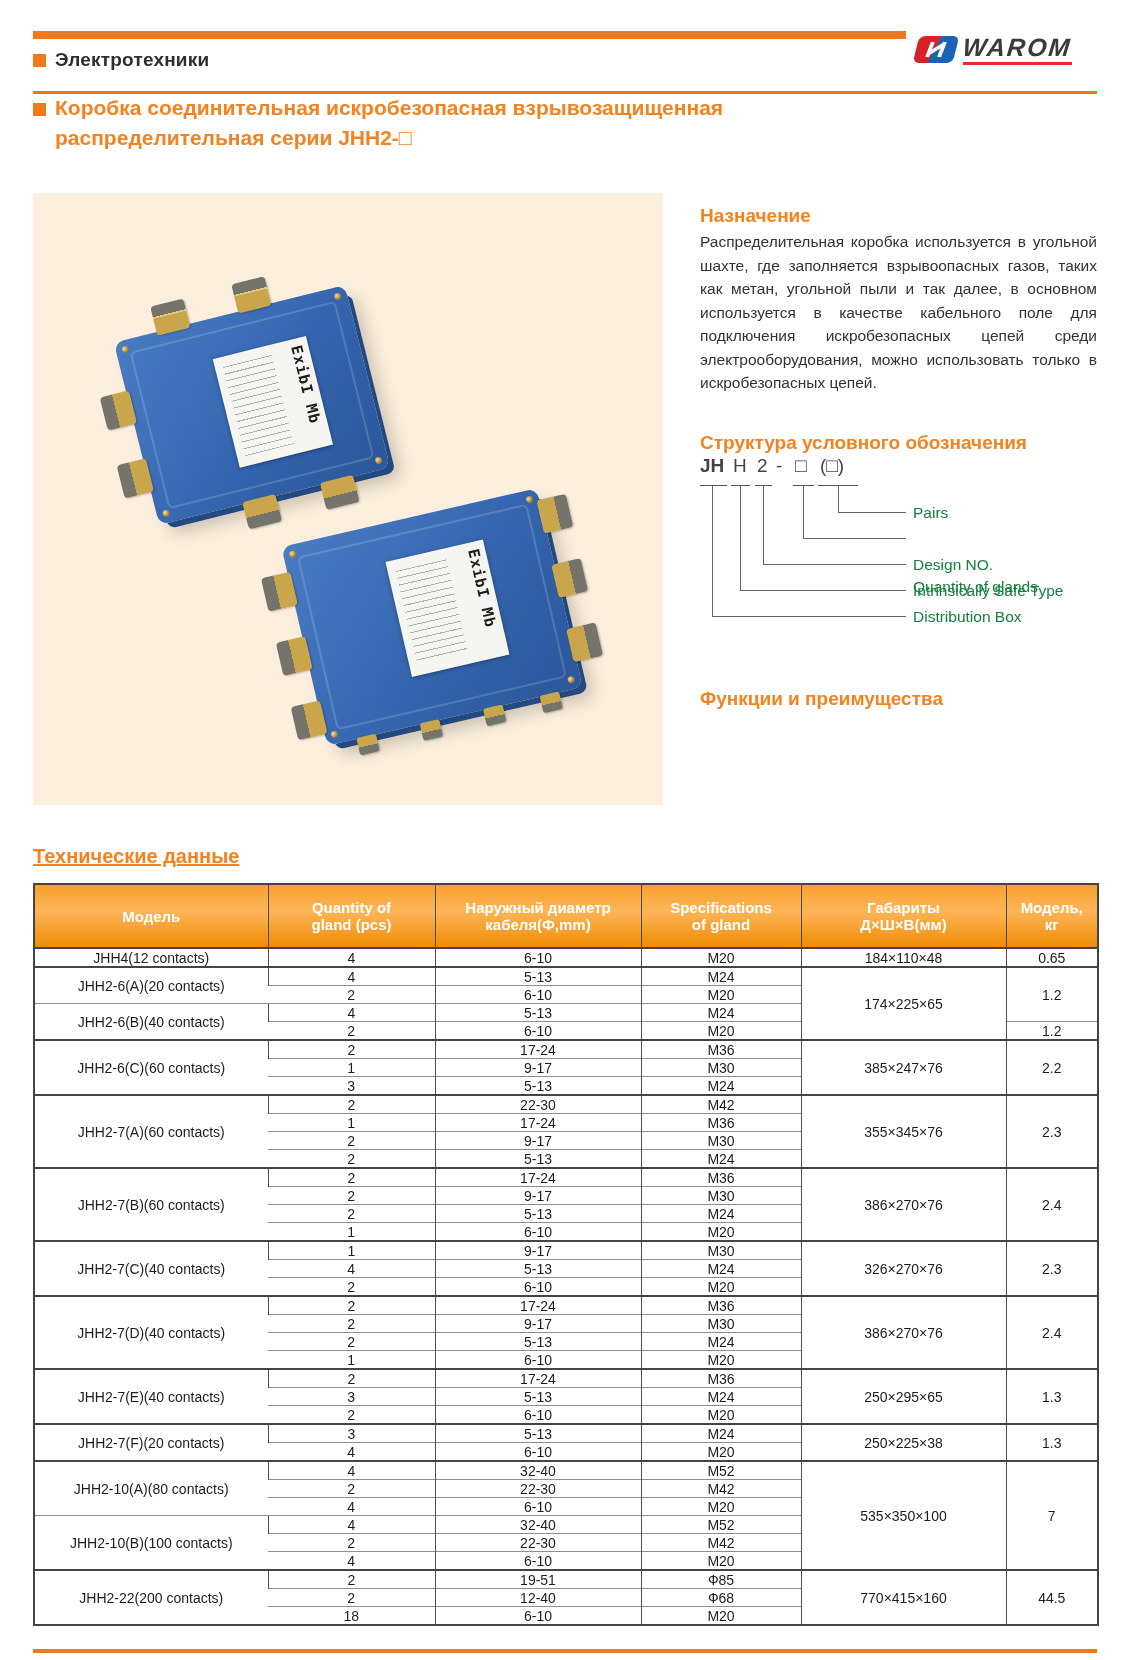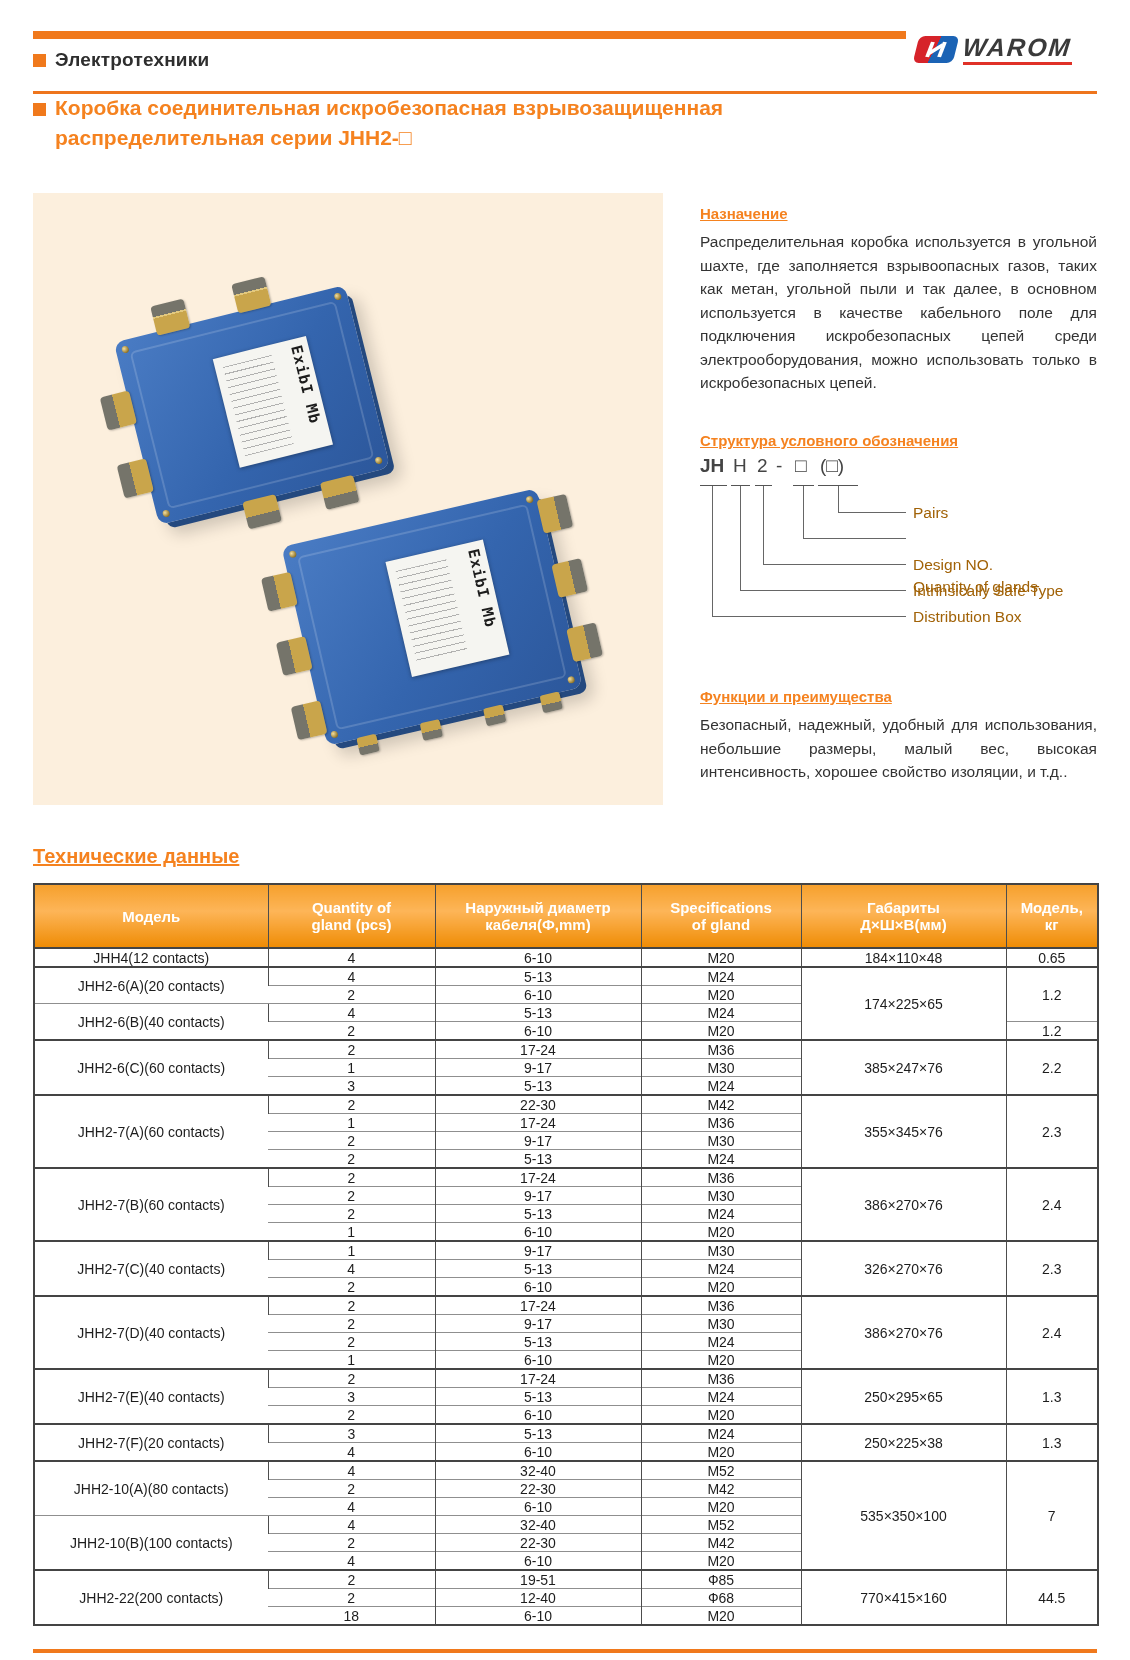--- a/index.html
+++ b/index.html
@@ -52,7 +52,7 @@
 
   
   .rightcol{left:700px;top:193px;width:397px;height:612px;}
-  .h3{position:absolute;font-size:15px;font-weight:bold;color:#F5821F;margin:0;text-decoration:underline;}
+  .h3{position:absolute;font-size:19px;font-weight:bold;color:#F5821F;margin:0;}
   .body-p{position:absolute;font-size:15.5px;line-height:23.5px;color:#333;text-align:justify;margin:0;width:397px;}
   .diagram{position:absolute;left:0;top:262px;width:397px;height:180px;}
   .code{position:absolute;top:0;font-size:19px;color:#444;}

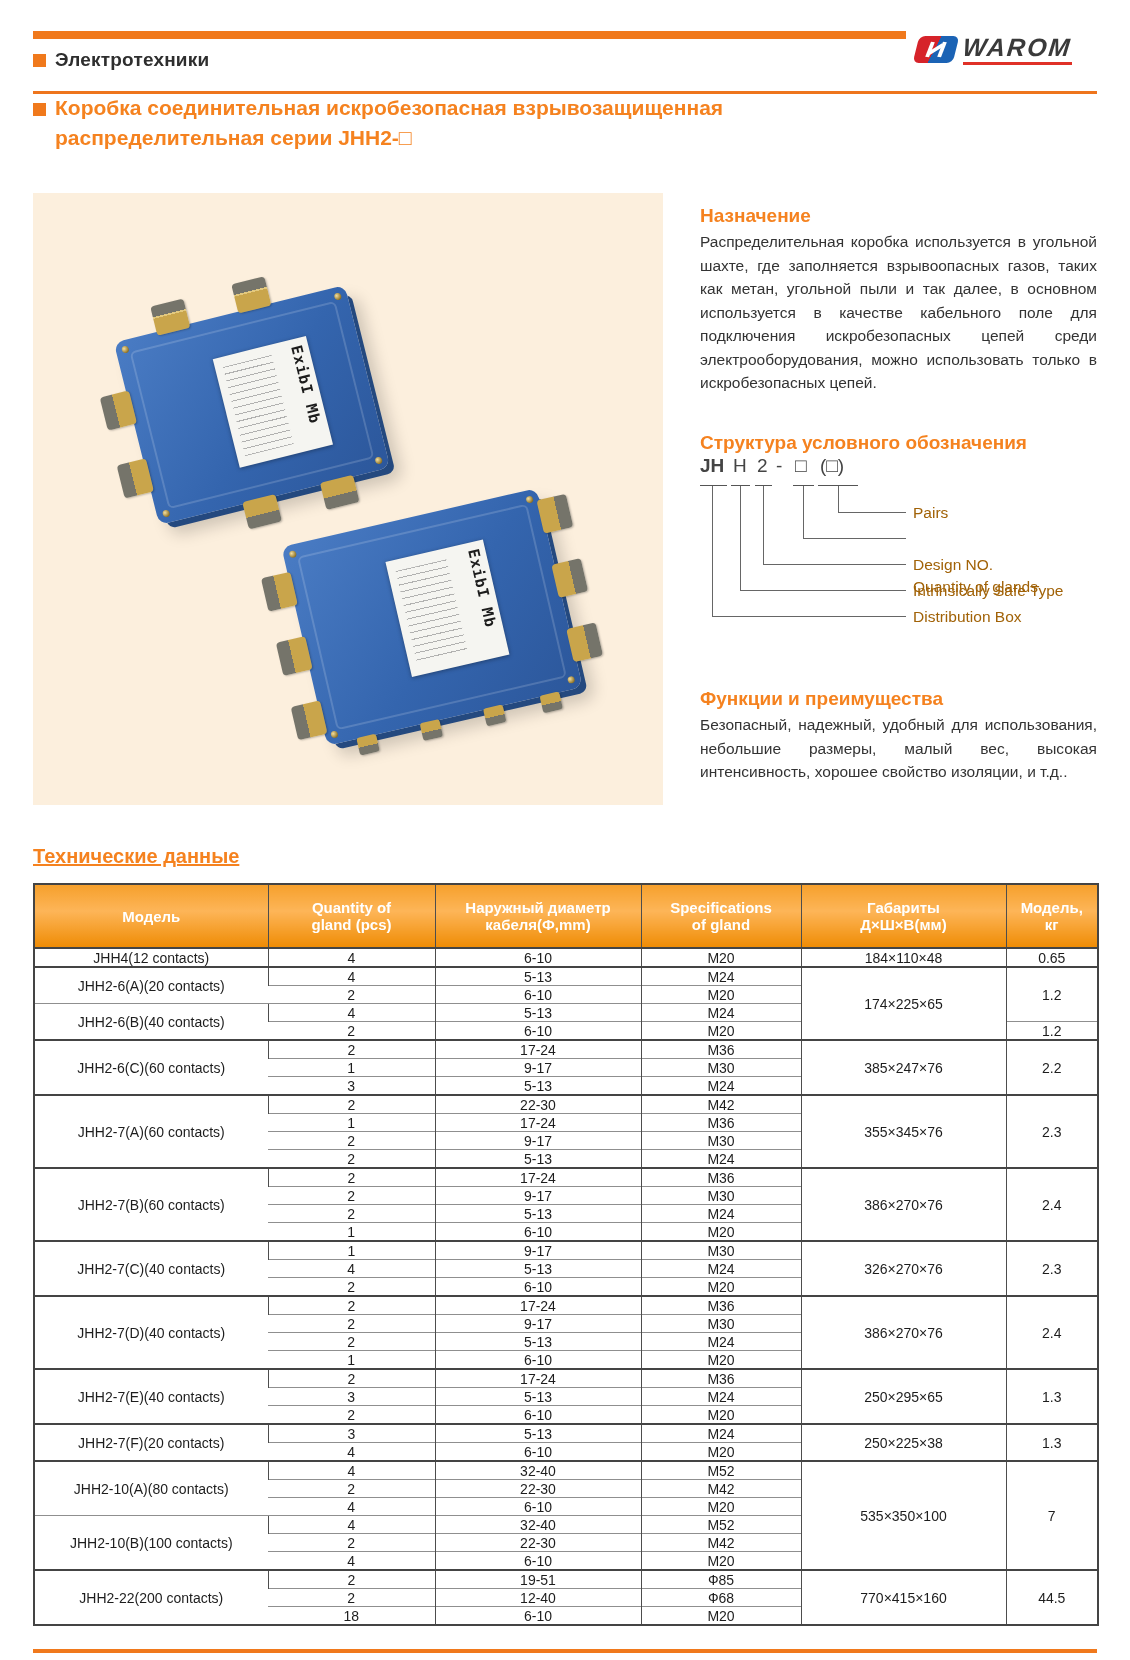--- a/index.html
+++ b/index.html
@@ -58,7 +58,7 @@
   .code{position:absolute;top:0;font-size:19px;color:#444;}
   .uline{position:absolute;top:30px;height:0;border-top:1.5px solid #555;}
   .conn{position:absolute;top:31px;border-left:1px solid #666;border-bottom:1px solid #666;}
-  .dlabel{position:absolute;left:213px;font-size:15.5px;color:#a16207;white-space:nowrap;}
+  .dlabel{position:absolute;left:213px;font-size:15.5px;color:#15803d;white-space:nowrap;}
 
   
   .tech-h{left:33px;top:845px;font-size:20px;font-weight:bold;color:#F5821F;text-decoration:underline;}

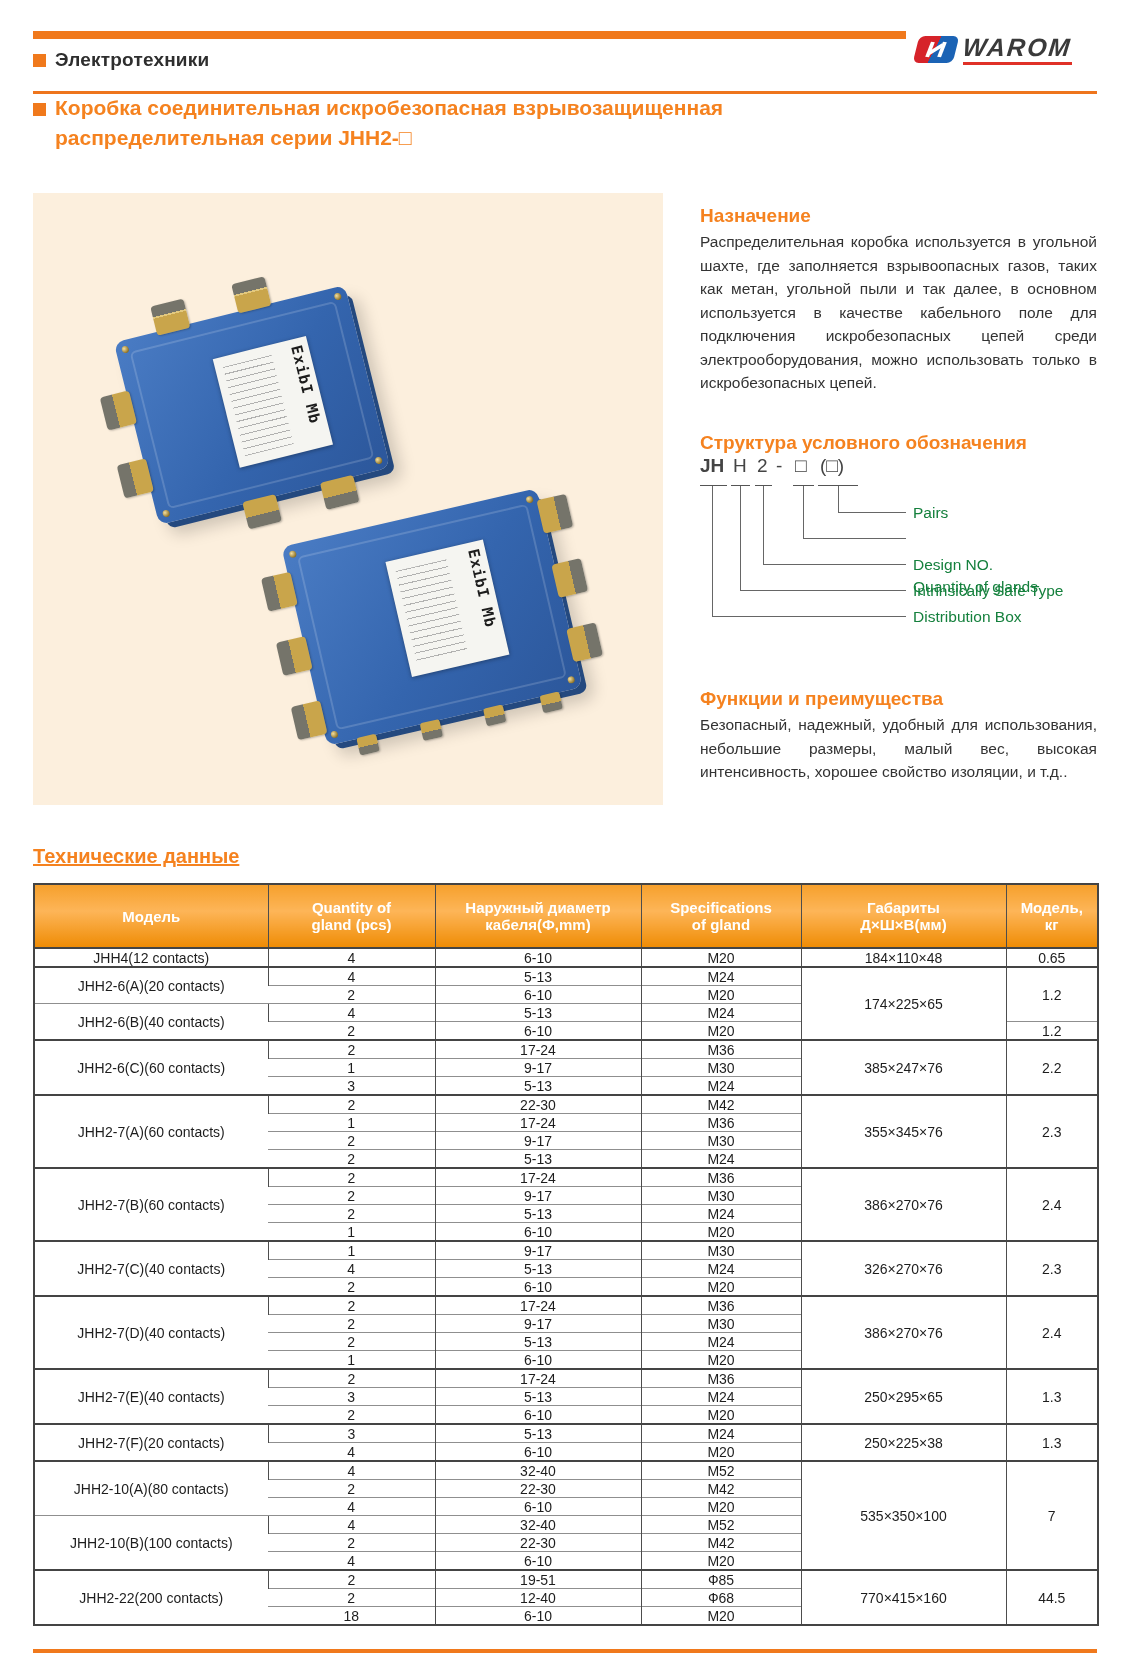--- a/index.html
+++ b/index.html
@@ -175,7 +175,6 @@
   </div>
 
   <h3 class="h3" style="top:495px;">Функции и преимущества</h3>
-  <p class="body-p" style="top:520px;">Безопасный, надежный, удобный для использования, небольшие размеры, малый вес, высокая интенсивность, хорошее свойство изоляции, и т.д..</p>
 </div>
 
 <div class="abs tech-h">Технические данные</div>

